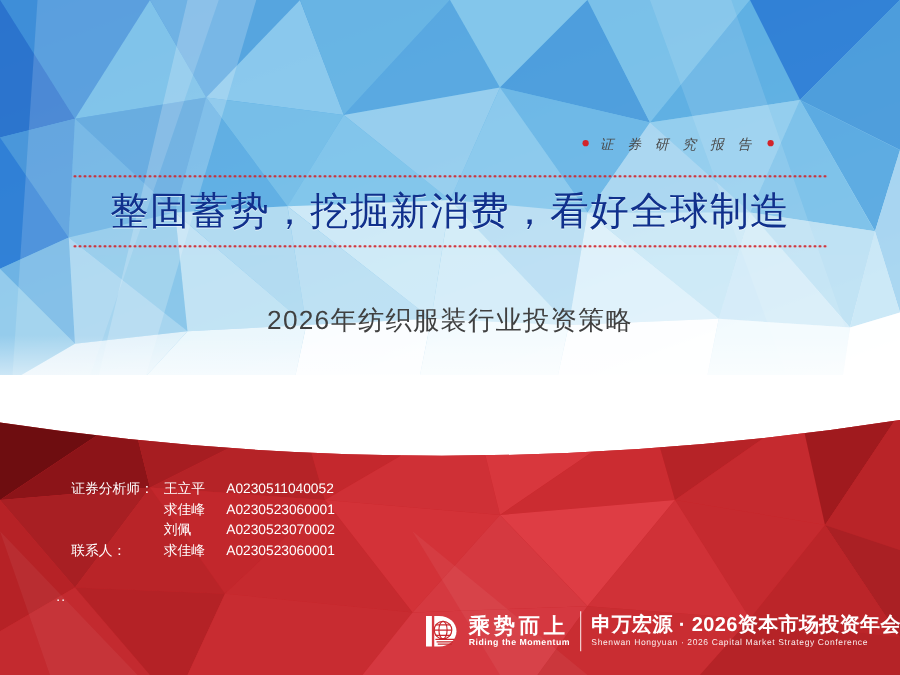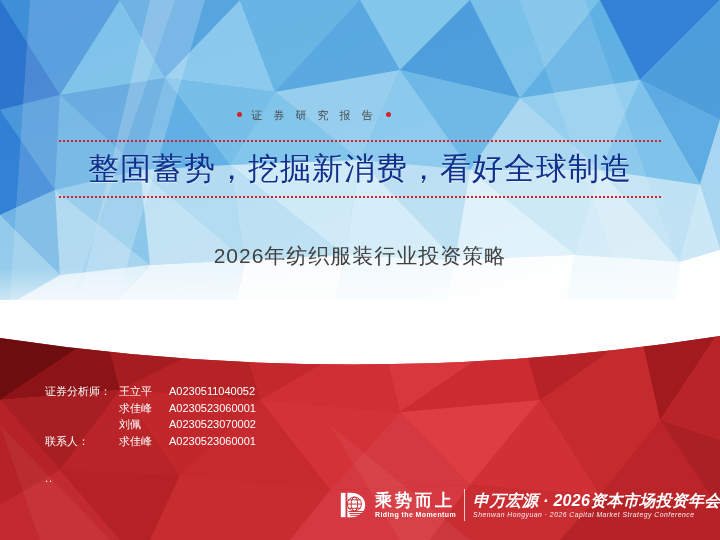--- a/index.html
+++ b/index.html
@@ -40,9 +40,10 @@
   
   .eyebrow {
     position:absolute; left:0; top:108px; width:628px;
-    text-align:center;
+    text-align:right;
     font-size:11px; letter-spacing:4px; color:#4a4a4a;
     white-space:nowrap;
+    font-style:italic;
   }
   .eyebrow .dot {
     display:inline-block; width:5px; height:5px; border-radius:50%;

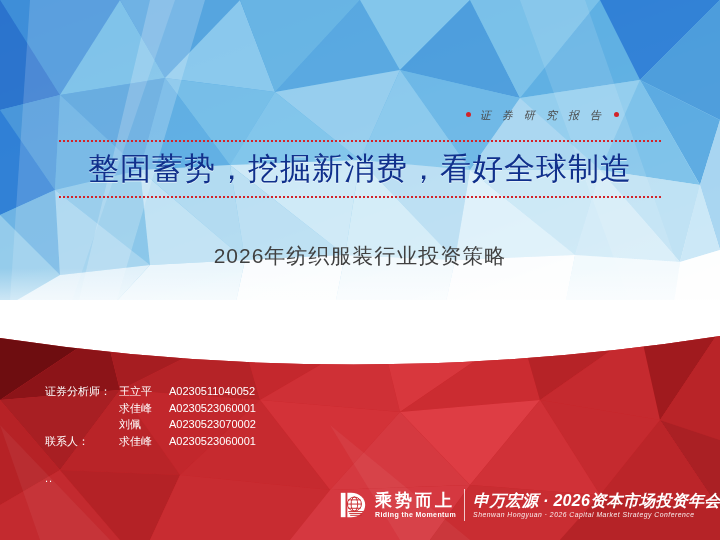--- a/index.html
+++ b/index.html
@@ -83,7 +83,7 @@
     white-space:nowrap;
   }
   .arow { display:flex; }
-  .alabel { width:74px; flex:0 0 74px; }
+  .alabel { width:74px; flex:0 0 74px;margin-left:12px; }
   .aname  { width:50px; flex:0 0 50px; }
   .acode  { }
   .dots-tail {

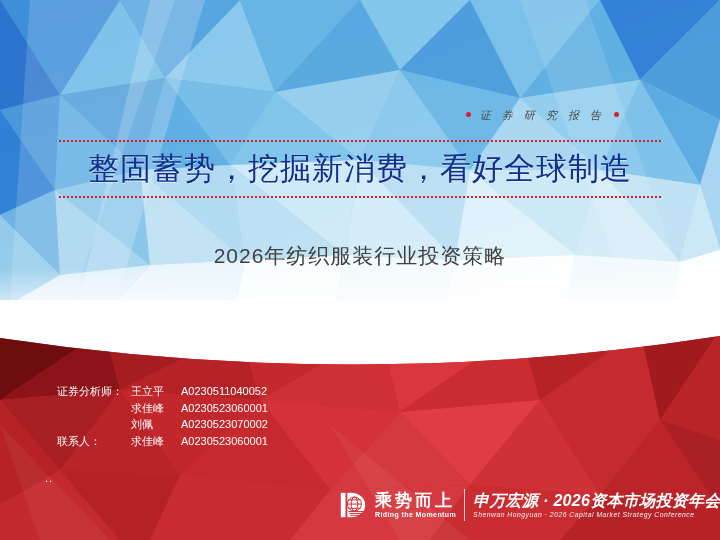--- a/index.html
+++ b/index.html
@@ -107,7 +107,7 @@
     letter-spacing:.4px; line-height:10px; white-space:nowrap;
   }
   .vbar { width:1px; height:32px; background:rgba(255,255,255,.75); margin:0 8px; flex:0 0 1px; }
-  .conf-blk { display:flex; flex-direction:column; justify-content:center;font-style:italic; }
+  .conf-blk { display:flex; flex-direction:column; justify-content:center; }
   .conf-cn {
     font-size:16px; font-weight:bold; color:#ffffff;
     letter-spacing:.3px; line-height:19px; white-space:nowrap;

